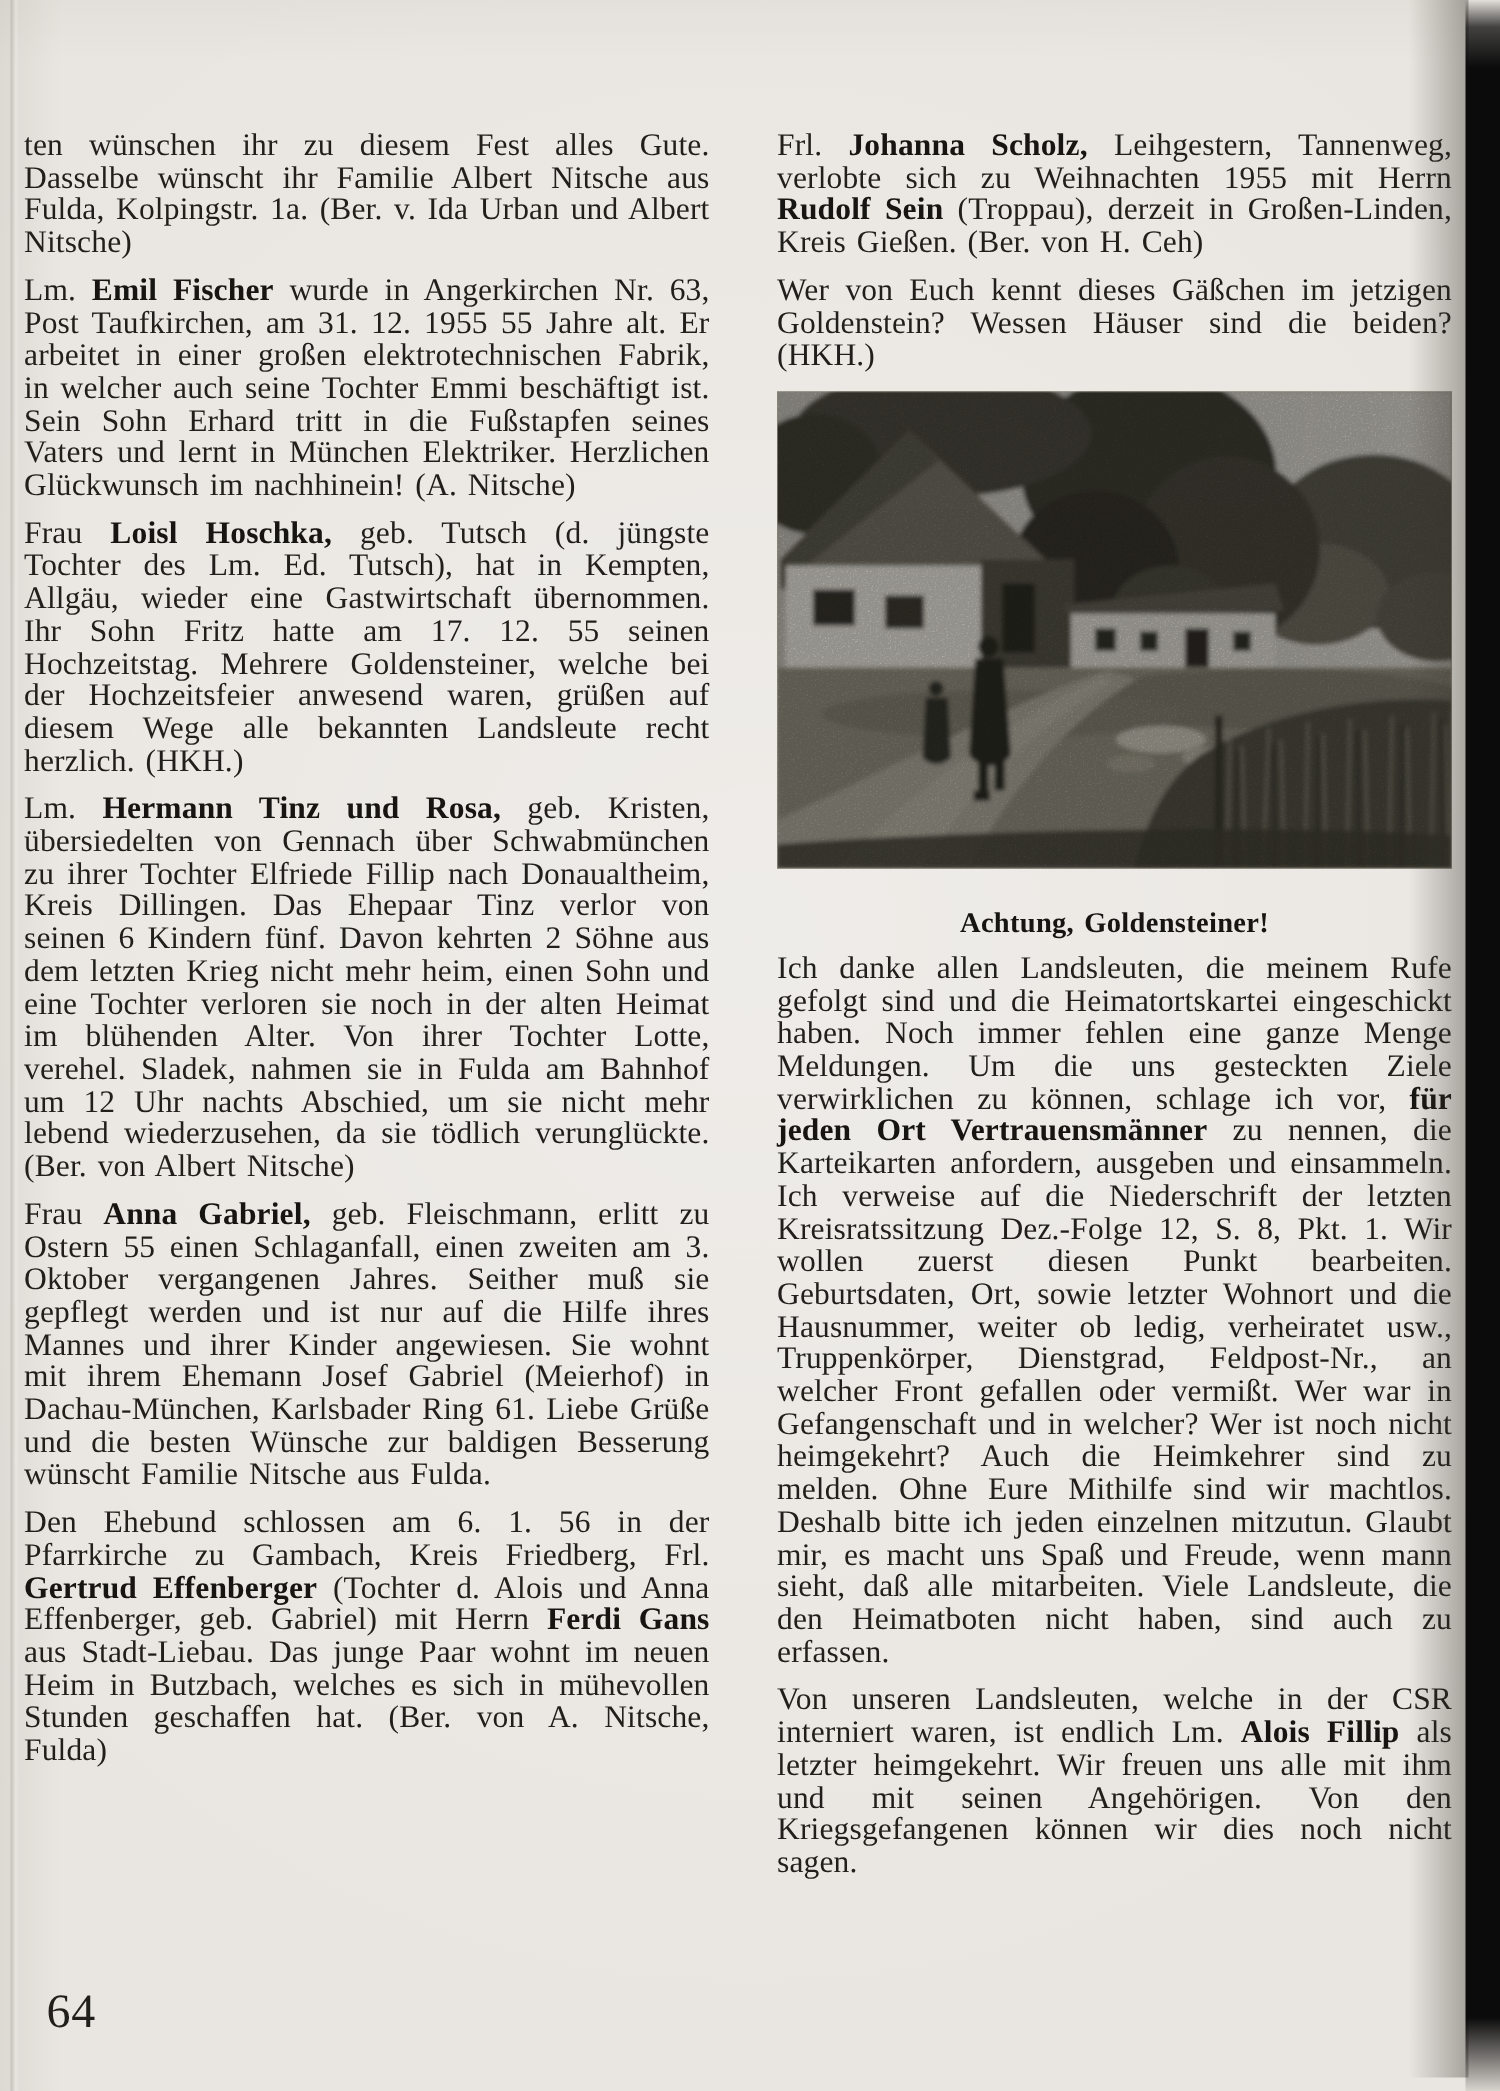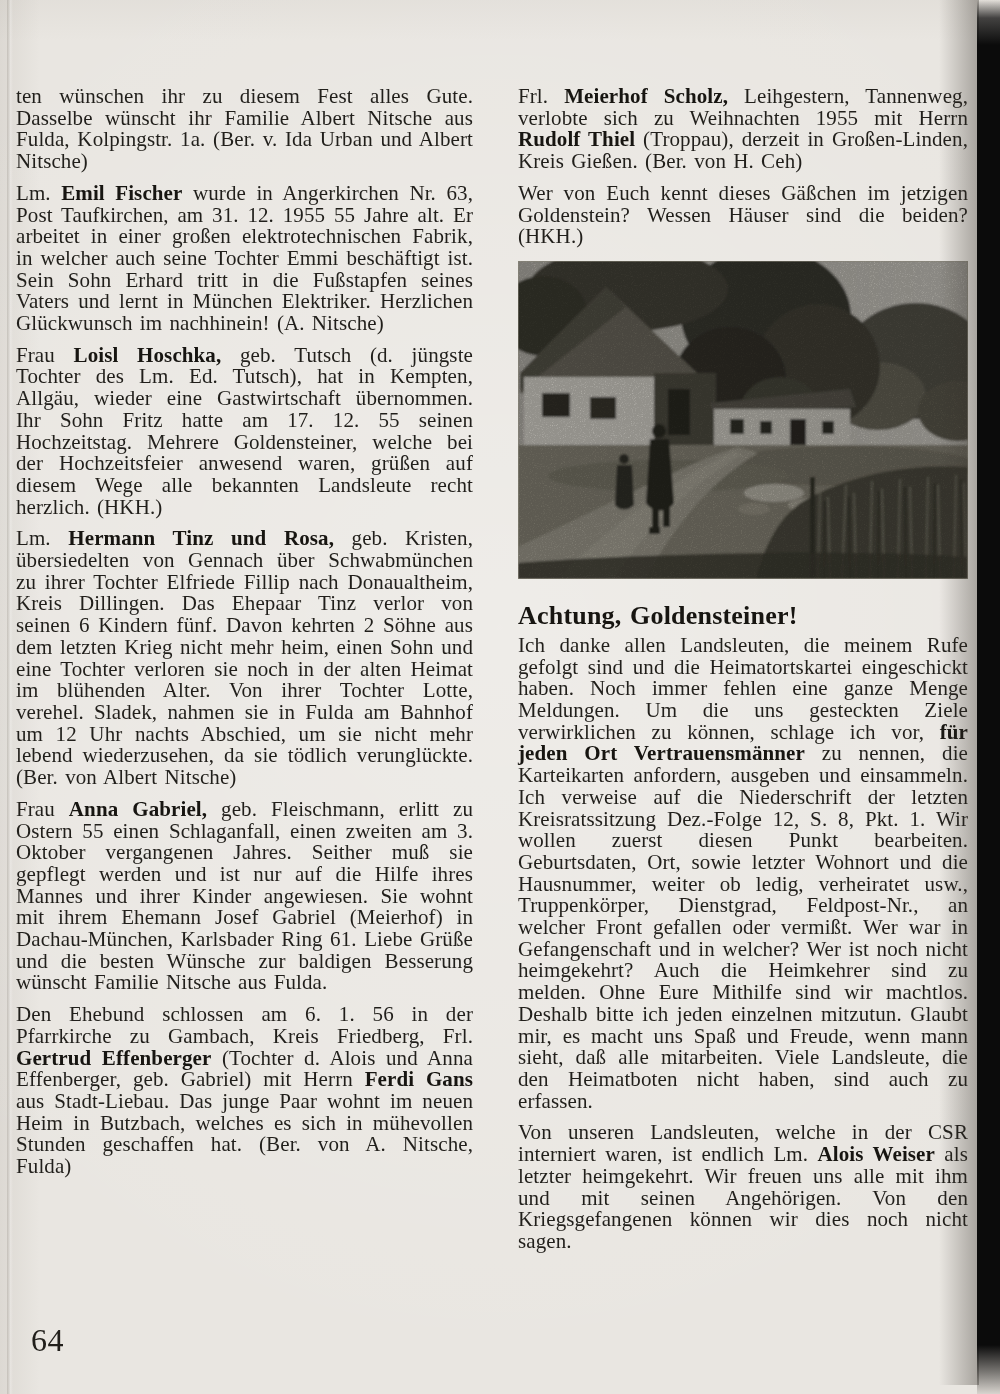--- a/index.html
+++ b/index.html
@@ -90,7 +90,7 @@
 
 <div class="col col-right">
   <div>
-      <p class="para"><span>Frl. </span><span class="b">Meierhof Scholz,</span><span> Leihgestern, Tannenweg, verlobte sich zu Weihnachten 1955 mit Herrn </span><span class="b">Rudolf Thiel</span><span> (Troppau), derzeit in Großen-Linden, Kreis Gießen. (Ber. von H. Ceh)</span></p>
+      <p class="para"><span>Frl. </span><span class="b">Johanna Scholz,</span><span> Leihgestern, Tannenweg, verlobte sich zu Weihnachten 1955 mit Herrn </span><span class="b">Rudolf Thiel</span><span> (Troppau), derzeit in Großen-Linden, Kreis Gießen. (Ber. von H. Ceh)</span></p>
       <p class="para"><span>Wer von Euch kennt dieses Gäßchen im jetzigen Goldenstein? Wessen Häuser sind die beiden? (HKH.)</span></p>
     </div>
 

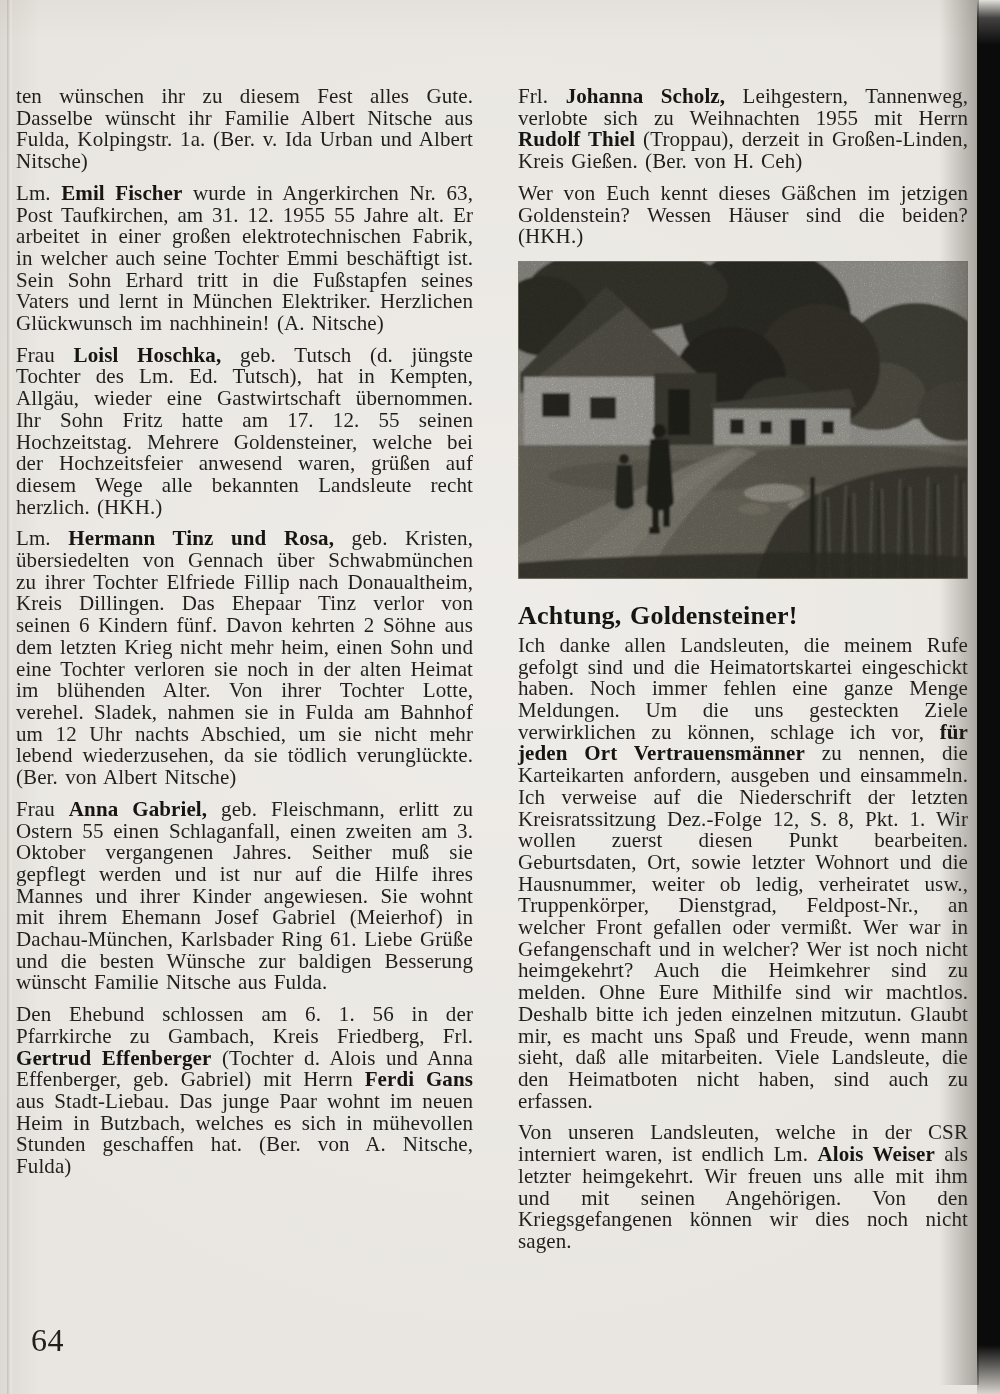--- a/index.html
+++ b/index.html
@@ -90,7 +90,7 @@
 
 <div class="col col-right">
   <div>
-      <p class="para"><span>Frl. </span><span class="b">Johanna Scholz,</span><span> Leihgestern, Tannenweg, verlobte sich zu Weihnachten 1955 mit Herrn </span><span class="b">Rudolf Thiel</span><span> (Troppau), derzeit in Großen-Linden, Kreis Gießen. (Ber. von H. Ceh)</span></p>
+      <p class="para"><span>Frl. </span><span class="b">Johanna Scholz,</span><span> Leihgestern, Tannenweg, verlobte sich zu Weihnachten 1955 mit Herrn </span><span class="b">Rudolf Sein</span><span> (Troppau), derzeit in Großen-Linden, Kreis Gießen. (Ber. von H. Ceh)</span></p>
       <p class="para"><span>Wer von Euch kennt dieses Gäßchen im jetzigen Goldenstein? Wessen Häuser sind die beiden? (HKH.)</span></p>
     </div>
 

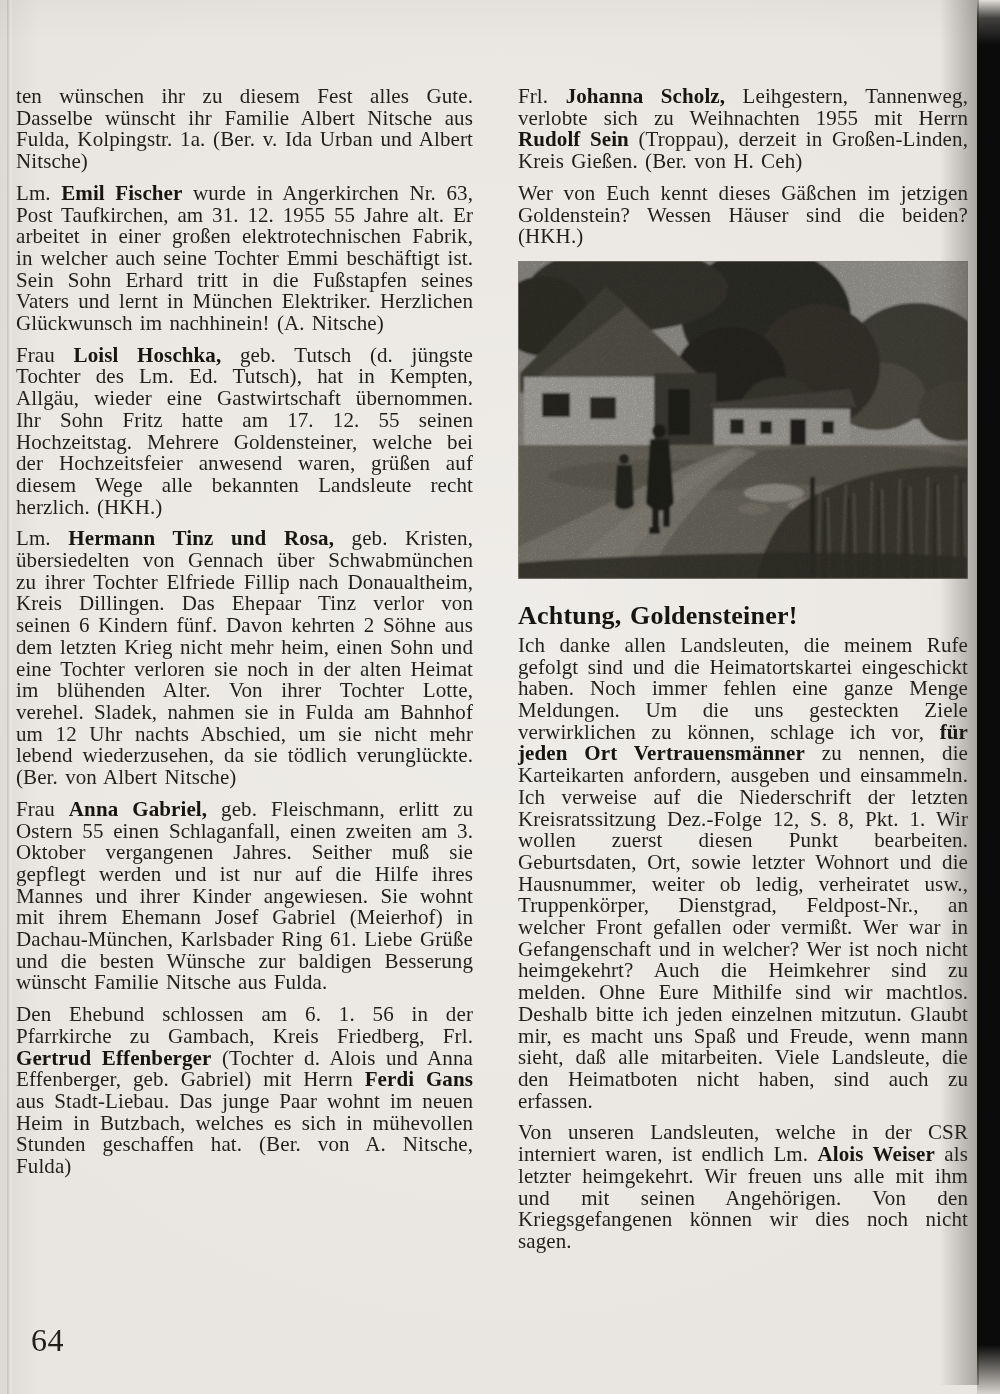--- a/index.html
+++ b/index.html
@@ -62,9 +62,9 @@
   .photo svg { display: block; width: 450px; height: 318px; }
 
   .heading {
-    font-size: 26px; line-height: 24px;
+    font-size: 19px; line-height: 24px;
     font-weight: 700; color: #171511;
-    text-align: left; letter-spacing: 0.2px;
+    text-align: center; letter-spacing: 0.2px;
     margin: 25px 0 7px 0;
   }
 

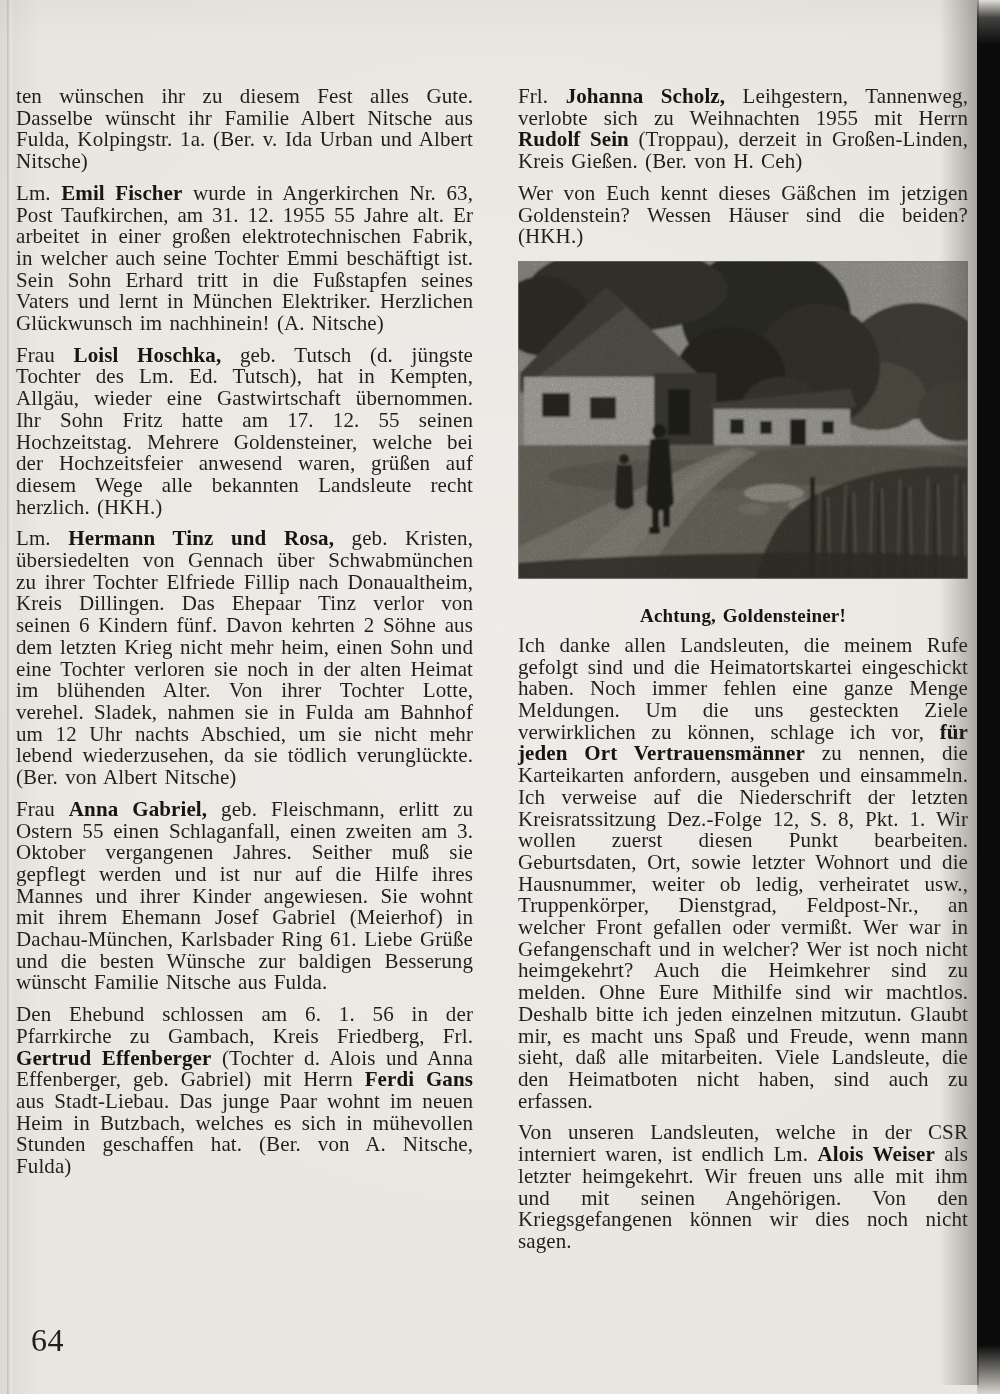--- a/index.html
+++ b/index.html
@@ -205,7 +205,7 @@
 
   <div>
       <p class="para"><span>Ich danke allen Landsleuten, die meinem Rufe gefolgt sind und die Heimatortskartei eingeschickt haben. Noch immer fehlen eine ganze Menge Meldungen. Um die uns gesteckten Ziele verwirklichen zu können, schlage ich vor, </span><span class="b">für jeden Ort Vertrauensmänner</span><span> zu nennen, die Karteikarten anfordern, ausgeben und einsammeln. Ich verweise auf die Niederschrift der letzten Kreisratssitzung Dez.-Folge 12, S. 8, Pkt. 1. Wir wollen zuerst diesen Punkt bearbeiten. Geburtsdaten, Ort, sowie letzter Wohnort und die Hausnummer, weiter ob ledig, verheiratet usw., Truppenkörper, Dienstgrad, Feldpost-Nr., an welcher Front gefallen oder vermißt. Wer war in Gefangenschaft und in welcher? Wer ist noch nicht heimgekehrt? Auch die Heimkehrer sind zu melden. Ohne Eure Mithilfe sind wir machtlos. Deshalb bitte ich jeden einzelnen mitzutun. Glaubt mir, es macht uns Spaß und Freude, wenn mann sieht, daß alle mitarbeiten. Viele Landsleute, die den Heimatboten nicht haben, sind auch zu erfassen.</span></p>
-      <p class="para"><span>Von unseren Landsleuten, welche in der CSR interniert waren, ist endlich Lm. </span><span class="b">Alois Weiser</span><span> als letzter heimgekehrt. Wir freuen uns alle mit ihm und mit seinen Angehörigen. Von den Kriegsgefangenen können wir dies noch nicht sagen.</span></p>
+      <p class="para"><span>Von unseren Landsleuten, welche in der CSR interniert waren, ist endlich Lm. </span><span class="b">Alois Fillip</span><span> als letzter heimgekehrt. Wir freuen uns alle mit ihm und mit seinen Angehörigen. Von den Kriegsgefangenen können wir dies noch nicht sagen.</span></p>
     </div>
 </div>
 

